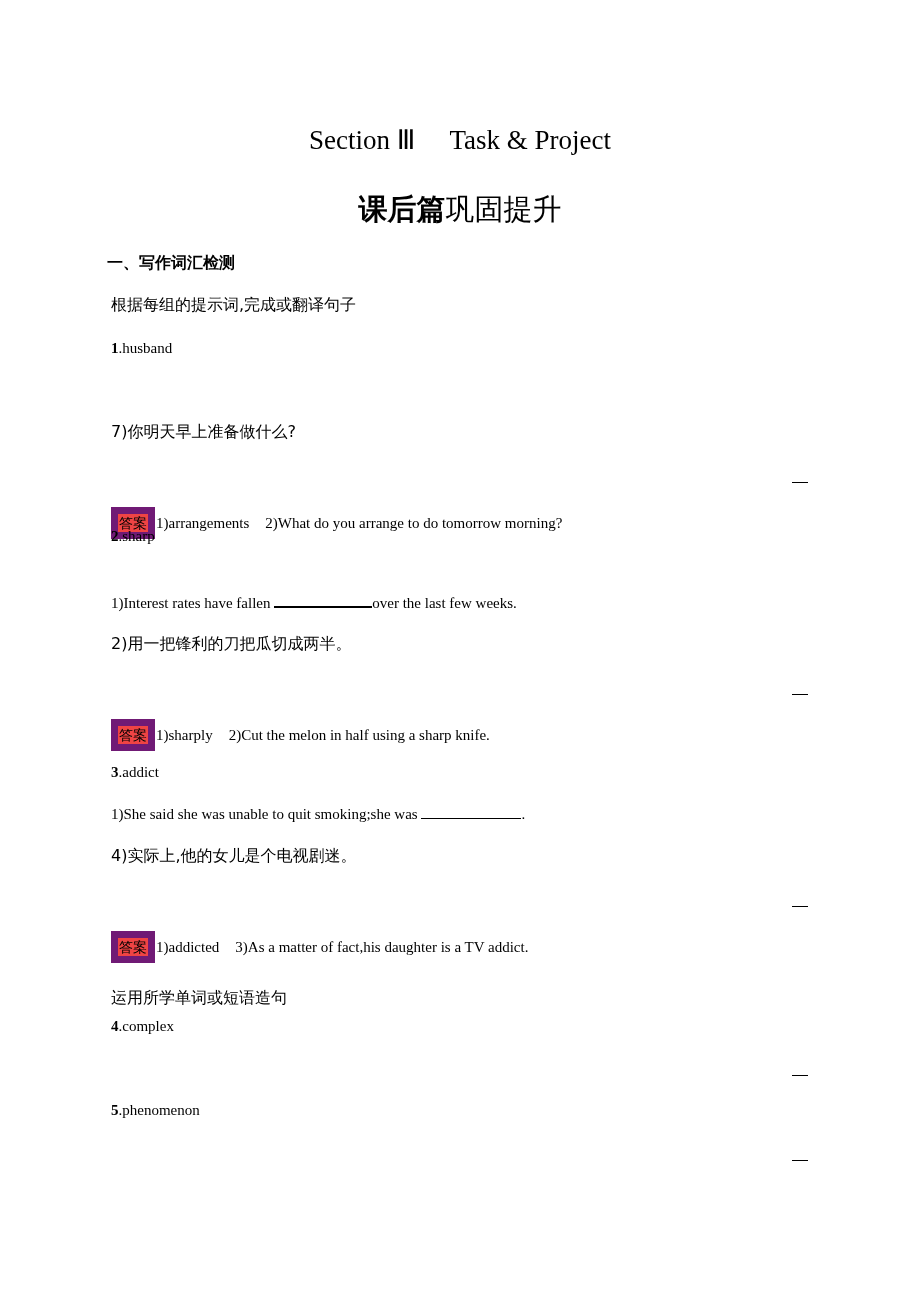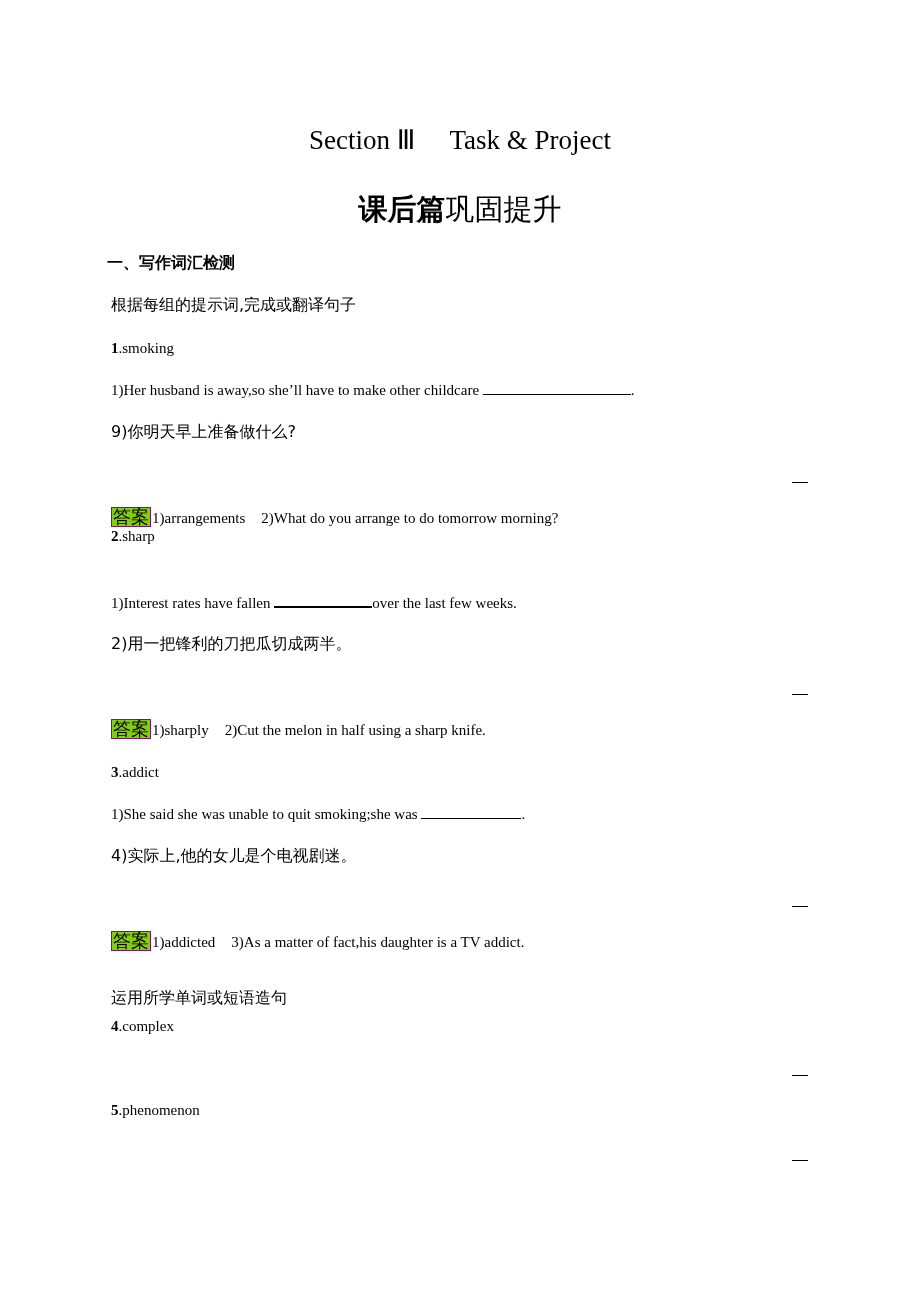--- a/index.html
+++ b/index.html
@@ -97,7 +97,7 @@
   <div class="abs line cjk" style="top:295px;">根据每组的提示词,完成或翻译句子</div>
 
   <div class="abs line" style="top:338px;">
-    <span class="num">1</span><span>.smoking</span>
+    <span class="num">1</span><span>.husband</span>
   </div>
   <div class="abs line" style="top:380px;">
     <span>1)Her husband is away,so she’ll have to make other childcare </span><span class="blank" style="width:148px;"></span><span>.</span>

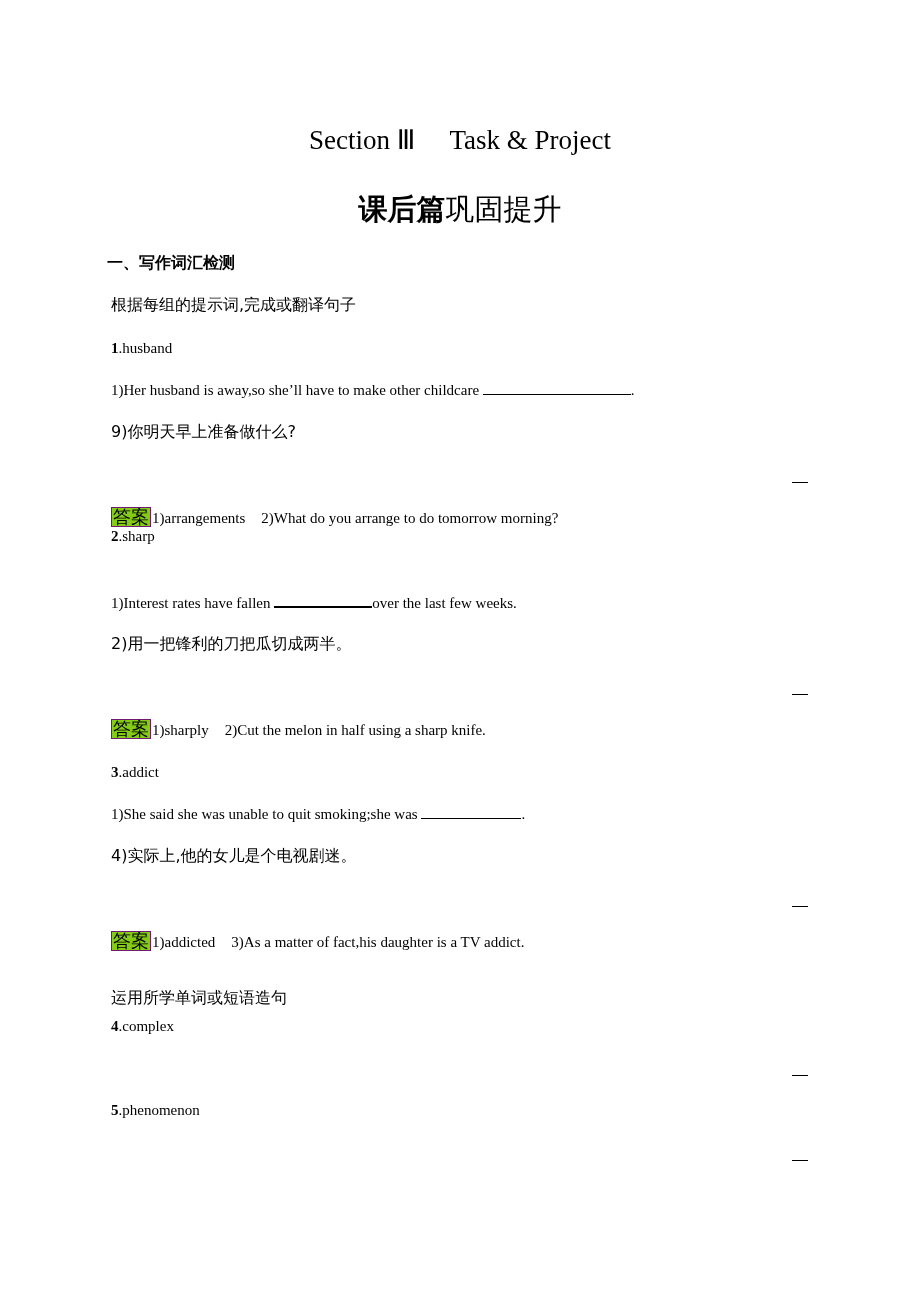--- a/index.html
+++ b/index.html
@@ -99,9 +99,6 @@
   <div class="abs line" style="top:338px;">
     <span class="num">1</span><span>.husband</span>
   </div>
-  <div class="abs line" style="top:380px;">
-    <span>1)Her husband is away,so she’ll have to make other childcare </span><span class="blank" style="width:148px;"></span><span>.</span>
-  </div>
   <div class="abs line" style="top:422px;">
     <span class="cjk">9)你明天早上准备做什么?</span>
   </div>

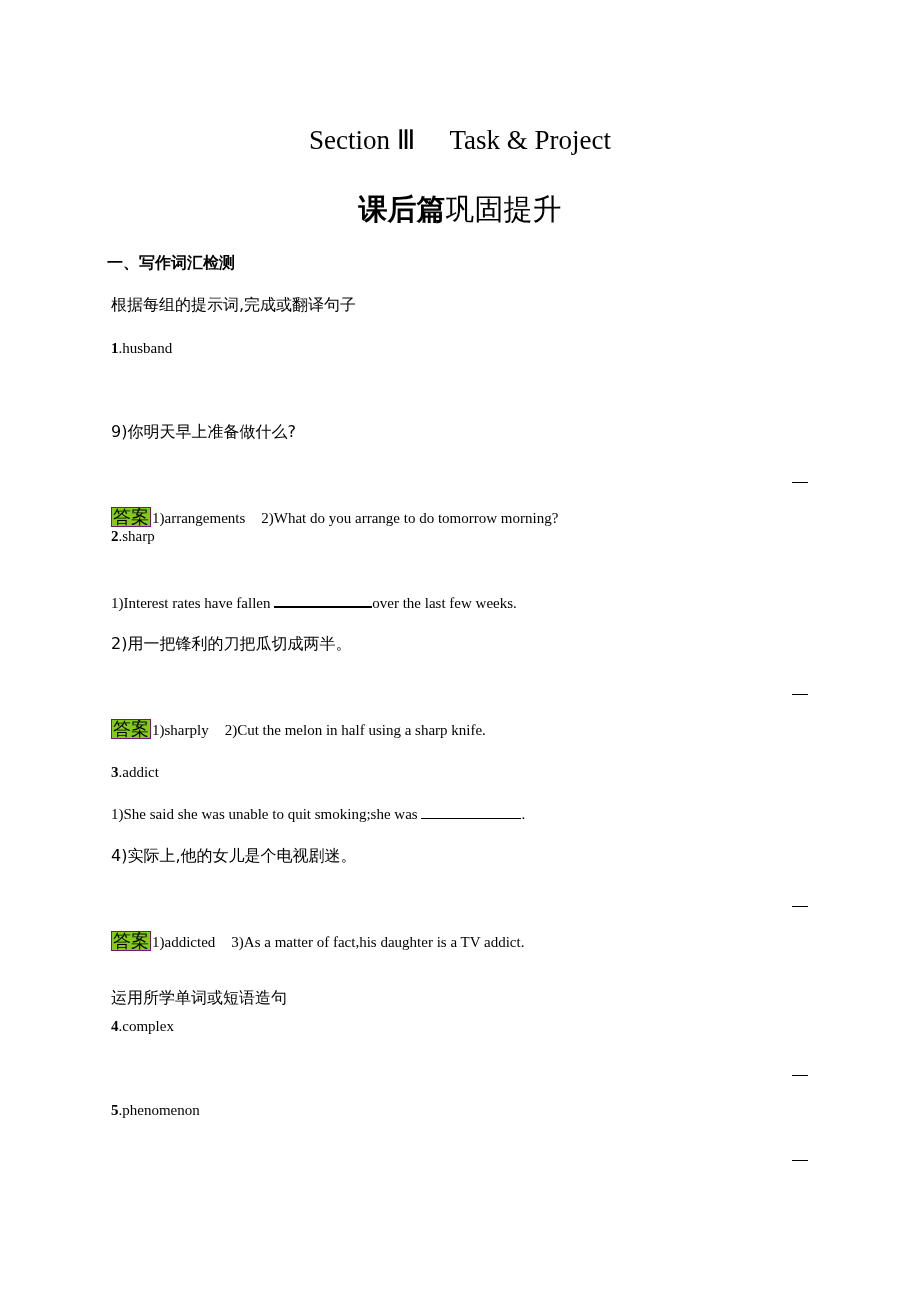--- a/index.html
+++ b/index.html
@@ -100,7 +100,7 @@
     <span class="num">1</span><span>.husband</span>
   </div>
   <div class="abs line" style="top:422px;">
-    <span class="cjk">9)你明天早上准备做什么?</span>
+    <span class="cjk">7)你明天早上准备做什么?</span>
   </div>
   <div class="abs dash" style="top:482px;"></div>
   <div class="abs line" style="top:507px;">

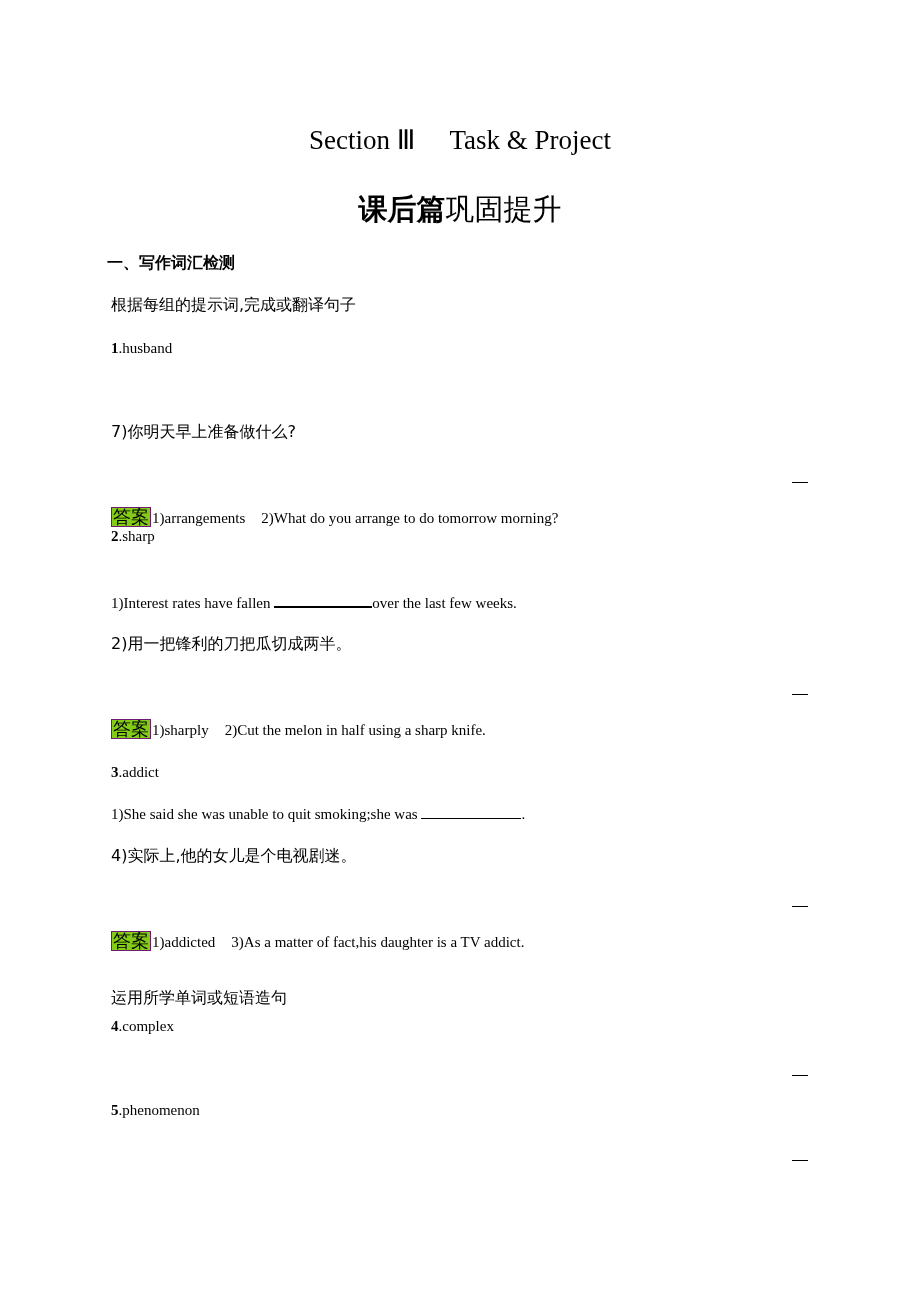--- a/index.html
+++ b/index.html
@@ -62,10 +62,10 @@
     .blank.thick { border-bottom-width: 2px; }
     .answer-box {
       display: inline-block;
-      border: 1px solid #701a75;
-      background: #84cc16;
+      border: 7px solid #701a75;
+      background: #ef4444;
       font-family: "DejaVu Sans", sans-serif;
-      font-size: 18px;
+      font-size: 14px;
       line-height: 18px;
       padding: 0 1px;
       margin-right: 1px;

